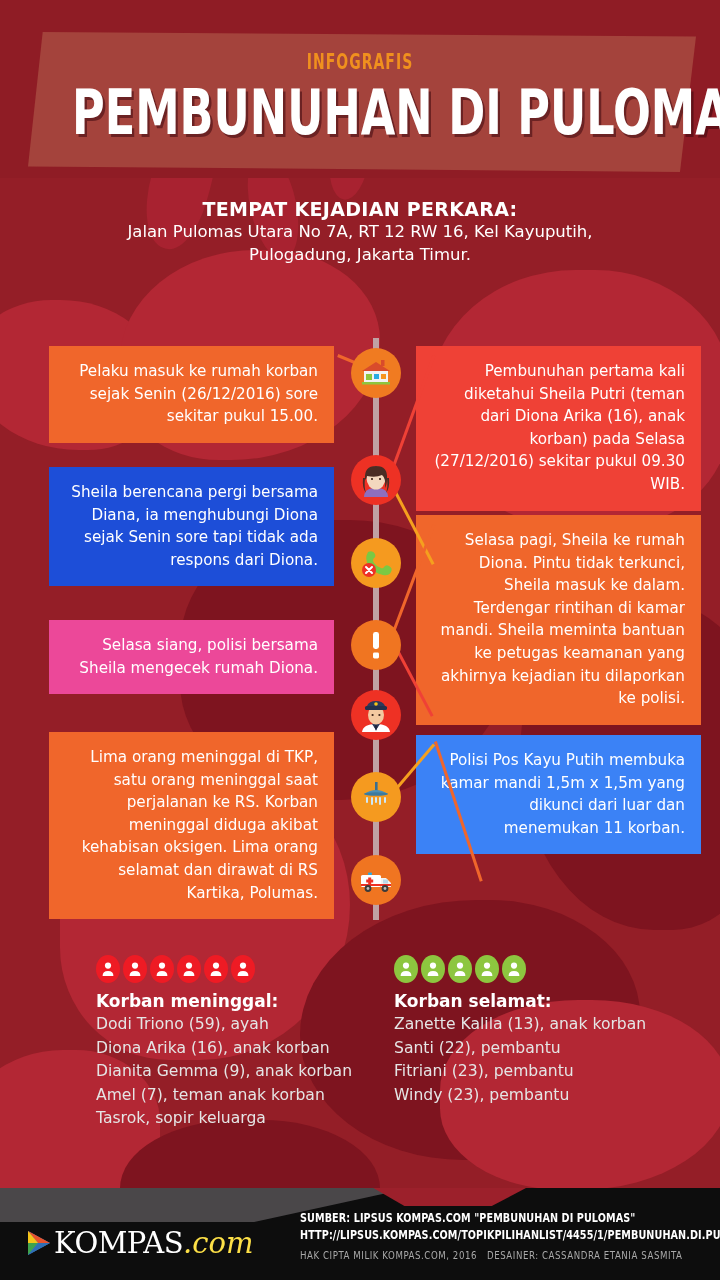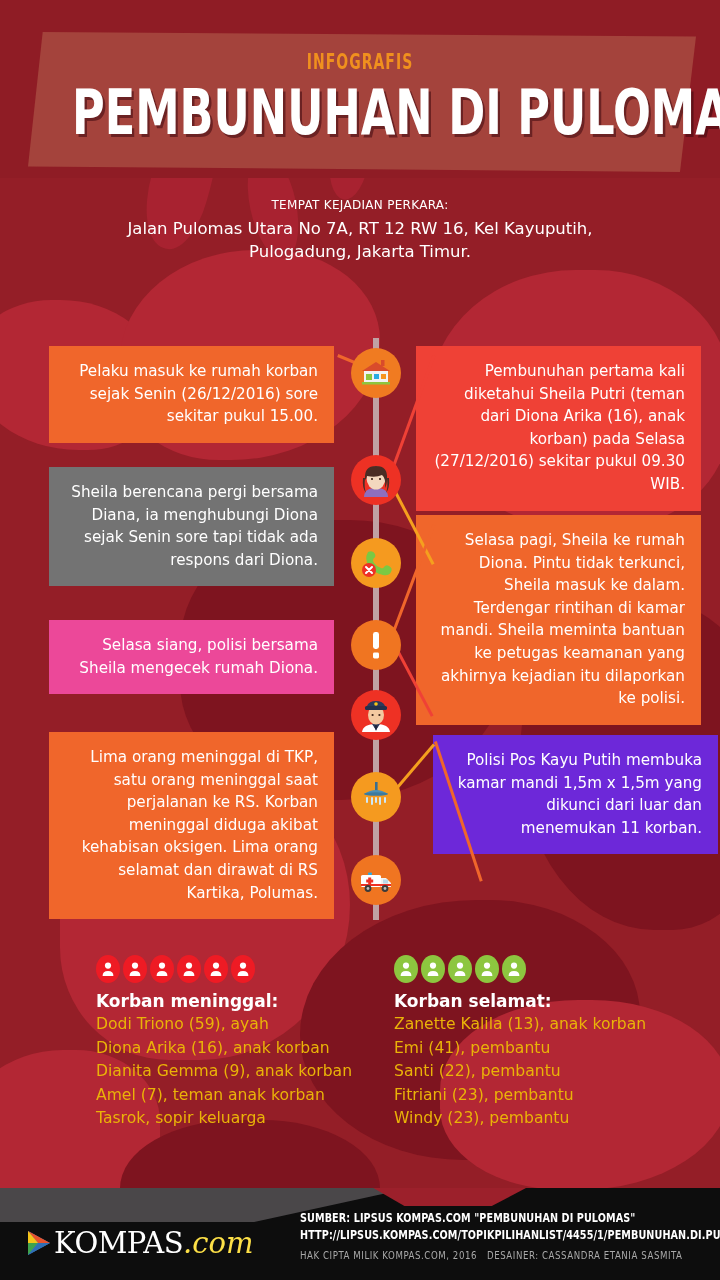--- a/index.html
+++ b/index.html
@@ -58,8 +58,7 @@
     text-align: center; color: #fff; z-index: 4;
   }
   #location .loc-heading {
-    font-size: 12px; font-weight: normal; letter-spacing: .3px;
-    margin-bottom: 5px;
+    font-size: 19px; font-weight: bold; letter-spacing: .3px;
   }
   #location .loc-line { font-size: 16.5px; line-height: 23px; font-weight: 400; }
 

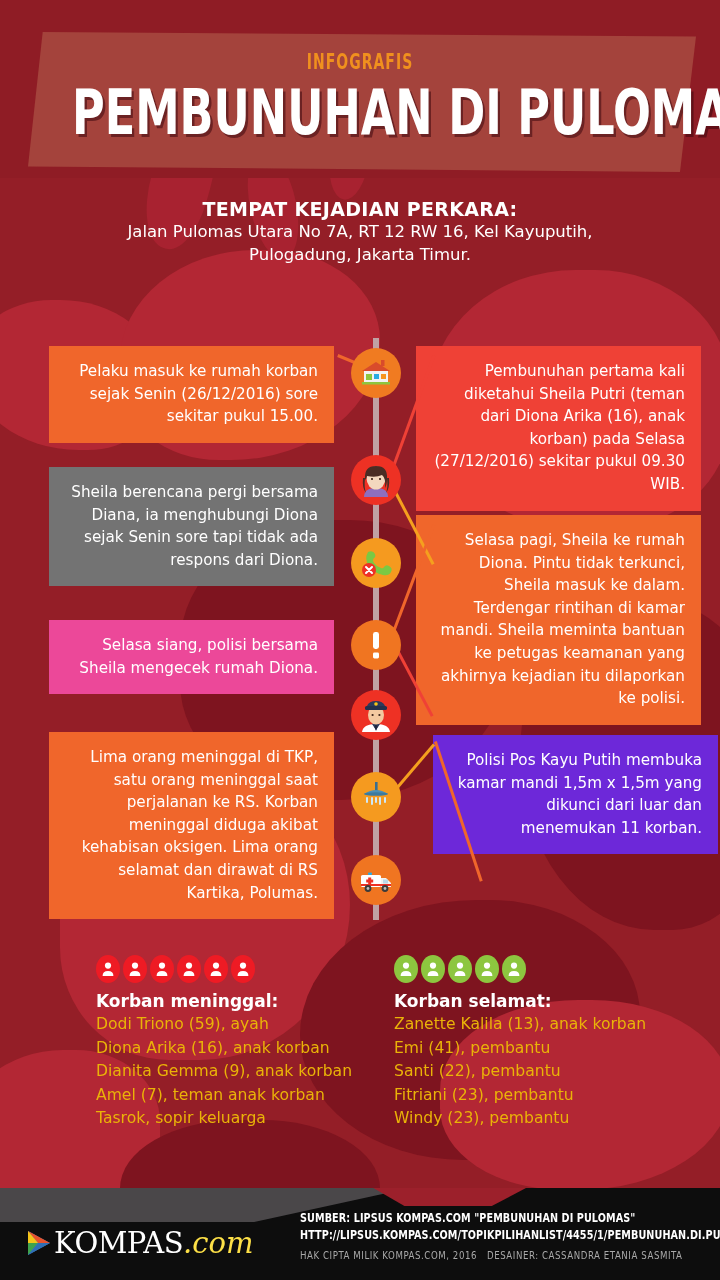--- a/index.html
+++ b/index.html
@@ -166,7 +166,7 @@
         <div class="connector" style="background: rgb(240, 102, 43); top: 43px; left: 318px; width: 49.7695px; transform-origin: right center; transform: rotate(22.4428deg);"></div>
         <div class="tl-box right" style="top: 16px; background: rgb(239, 65, 54);"><span>Pembunuhan pertama kali diketahui Sheila Putri (teman dari Diona Arika (16), anak korban) pada Selasa (27/12/2016) sekitar pukul 09.30 WIB.</span></div>
         <div class="connector" style="background: rgb(239, 65, 54); top: 150px; left: 372px; width: 134.134px; transform-origin: left center; transform: rotate(-69.9439deg);"></div>
-        <div class="tl-box left" style="top: 137px; background: #737373;"><span>Sheila berencana pergi bersama Diana, ia menghubungi Diona sejak Senin sore tapi tidak ada respons dari Diona.</span></div>
+        <div class="tl-box left" style="top: 137px; background: #1d4ed8;"><span>Sheila berencana pergi bersama Diana, ia menghubungi Diona sejak Senin sore tapi tidak ada respons dari Diona.</span></div>
         <div class="connector" style="background: rgb(245, 160, 30); top: 233px; left: 318px; width: 99.2975px; transform-origin: right center; transform: rotate(62.4027deg);"></div>
         <div class="tl-box right" style="top: 185px; background: rgb(240, 102, 43);"><span>Selasa pagi, Sheila ke rumah Diona. Pintu tidak terkunci, Sheila masuk ke dalam. Terdengar rintihan di kamar mandi. Sheila meminta bantuan ke petugas keamanan yang akhirnya kejadian itu dilaporkan ke polisi.</span></div>
         <div class="connector" style="background: rgb(240, 102, 43); top: 315px; left: 372px; width: 130.384px; transform-origin: left center; transform: rotate(-69.3411deg);"></div>

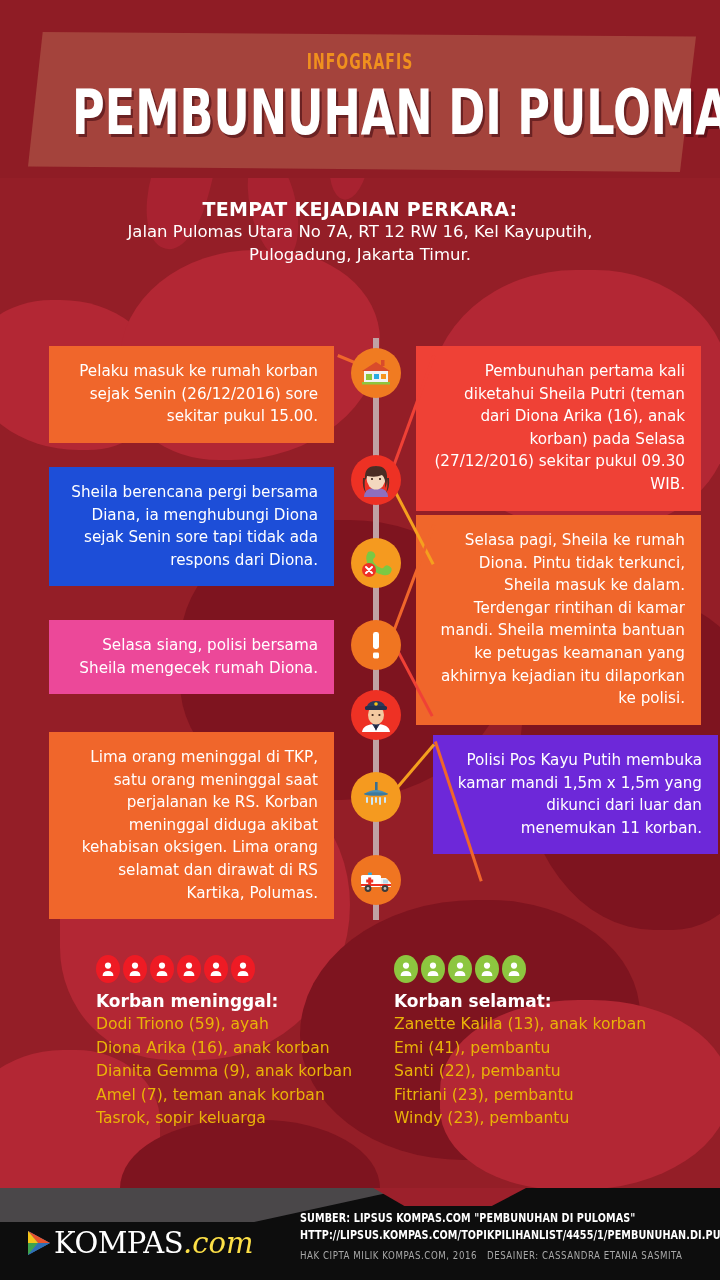--- a/index.html
+++ b/index.html
@@ -172,7 +172,7 @@
         <div class="connector" style="background: rgb(240, 102, 43); top: 315px; left: 372px; width: 130.384px; transform-origin: left center; transform: rotate(-69.3411deg);"></div>
         <div class="tl-box left" style="top: 290px; background: #ec4899;"><span>Selasa siang, polisi bersama Sheila mengecek rumah Diona.</span></div>
         <div class="connector" style="background: rgb(239, 65, 54); top: 385px; left: 318px; width: 98.4124px; transform-origin: right center; transform: rotate(62.133deg);"></div>
-        <div class="tl-box right" style="top: 405px; background: #6d28d9; margin-left: 17px;"><span>Polisi Pos Kayu Putih membuka kamar mandi 1,5m x 1,5m yang dikunci dari luar dan menemukan 11 korban.</span></div>
+        <div class="tl-box right" style="top: 405px; background: #3b82f6;"><span>Polisi Pos Kayu Putih membuka kamar mandi 1,5m x 1,5m yang dikunci dari luar dan menemukan 11 korban.</span></div>
         <div class="connector" style="background: rgb(245, 160, 30); top: 467px; left: 372px; width: 70.9366px; transform-origin: left center; transform: rotate(-49.5739deg);"></div>
         <div class="tl-box left" style="top: 402px; background: rgb(240, 102, 43);"><span>Lima orang meninggal di TKP, satu orang meninggal saat perjalanan ke RS. Korban meninggal diduga akibat kehabisan oksigen. Lima orang selamat dan dirawat di RS Kartika, Polumas.</span></div>
         <div class="connector" style="background: rgb(240, 102, 43); top: 550px; left: 318px; width: 147.363px; transform-origin: right center; transform: rotate(71.811deg);"></div>

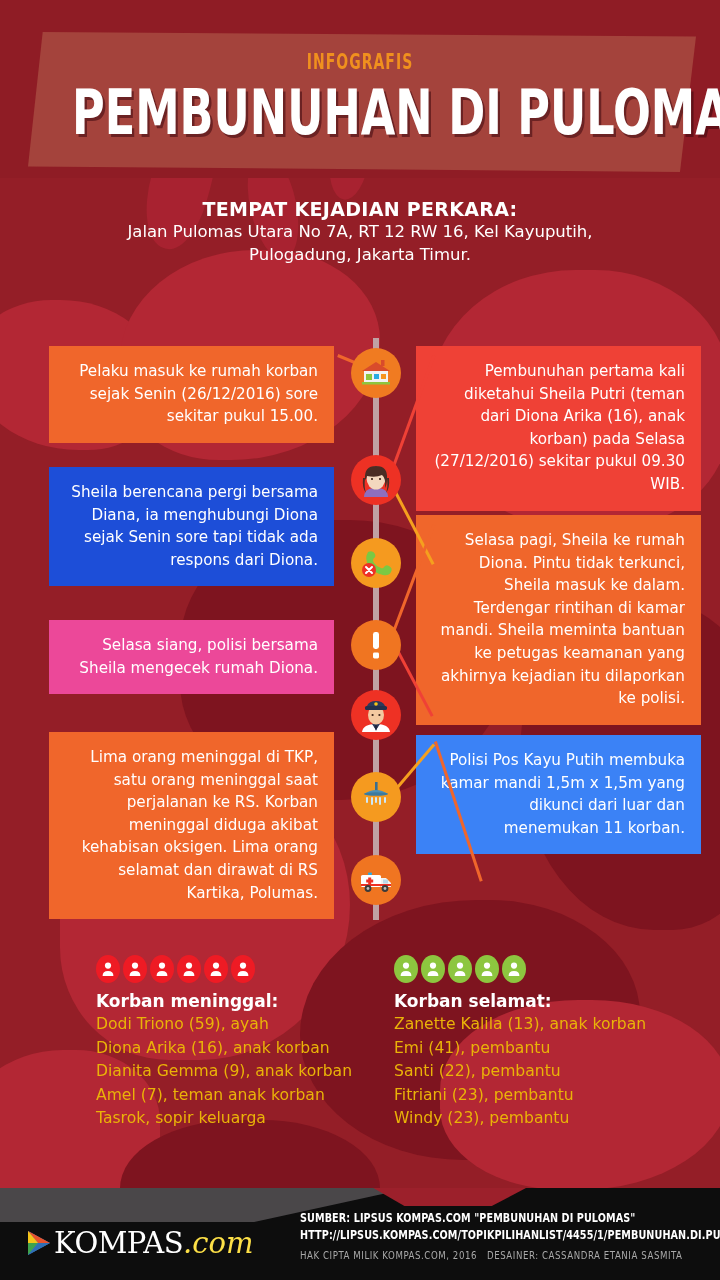--- a/index.html
+++ b/index.html
@@ -92,7 +92,7 @@
   .pip.red { background: #EE1B24; }
   .pip.green { background: #8DC63F; }
   .cas-title { font-size: 17px; font-weight: bold; margin-bottom: 2px; }
-  .cas-item { font-size: 15.6px; line-height: 23.5px; color: #eab308; }
+  .cas-item { font-size: 15.6px; line-height: 23.5px; color: #e5e5e5; }
 
   
   #footer {

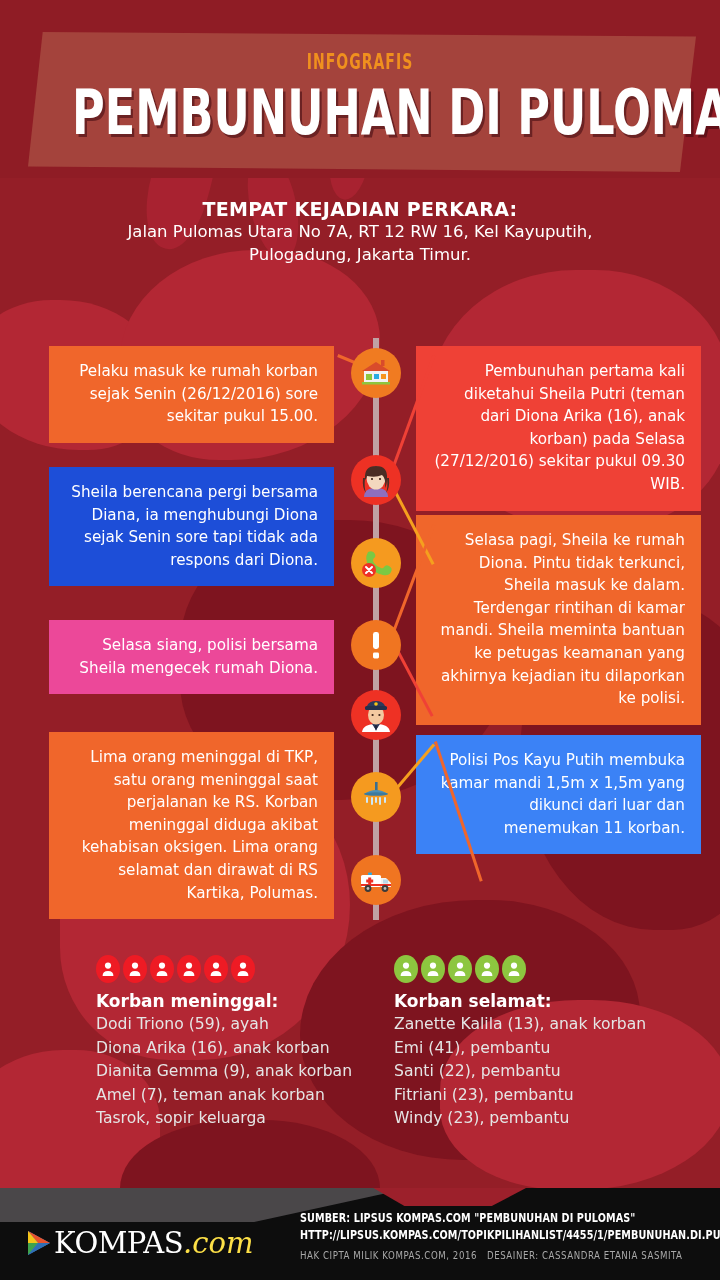--- a/index.html
+++ b/index.html
@@ -344,7 +344,6 @@
       <div class="cas-title">Korban selamat:</div>
       <div class="cas-list">
           <div class="cas-item">Zanette Kalila (13), anak korban</div>
-          <div class="cas-item">Emi (41), pembantu</div>
           <div class="cas-item">Santi (22), pembantu</div>
           <div class="cas-item">Fitriani (23), pembantu</div>
           <div class="cas-item">Windy (23), pembantu</div>

